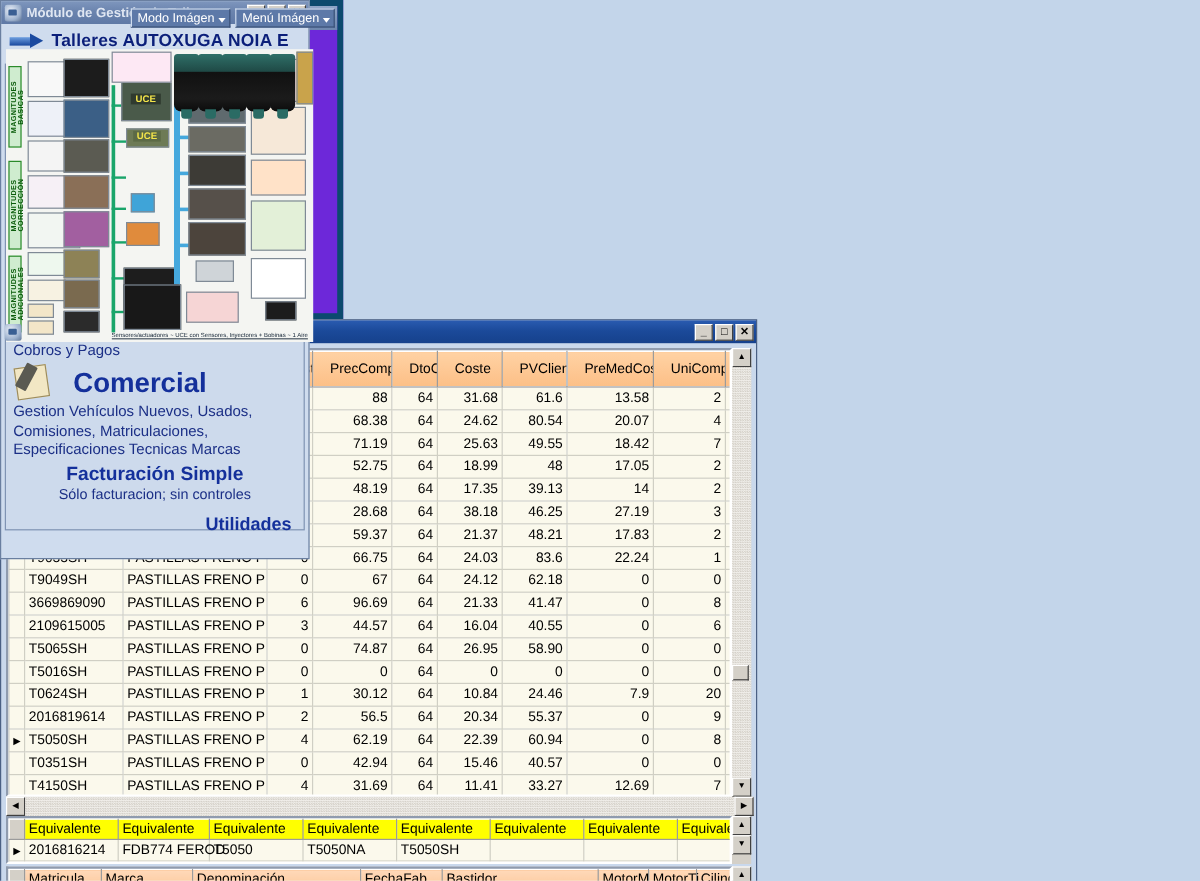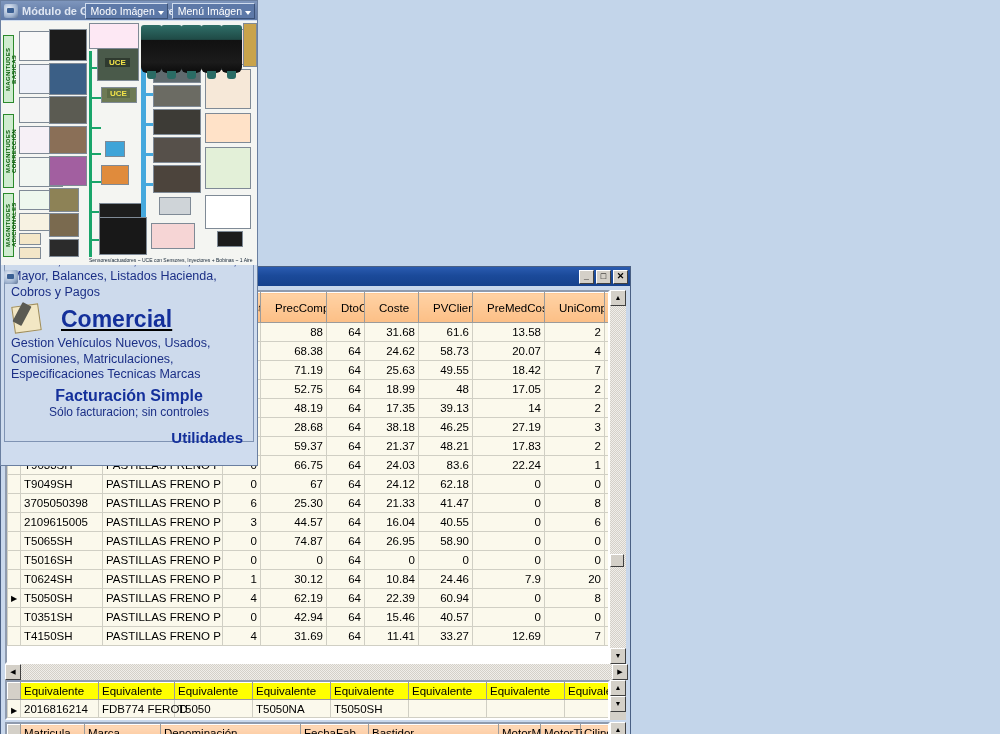--- a/index.html
+++ b/index.html
@@ -115,7 +115,7 @@
   .ico-note::after{content:"";position:absolute;left:6px;top:0px;width:10px;height:22px;background:#5a5a52;transform:rotate(28deg);border-radius:1px;}
 
   
-  #imgwin { left: 0; top: 468px; width: 258px; height: 266px; background:#15803d; border:1px solid #0c4a6e;}
+  #imgwin { left: 0; top: 468px; width: 286px; height: 266px; background:#6d28d9; border:5px solid #0c4a6e;}
   .imgbar {
     height: 20px; display:flex; align-items:center; gap:4px;
     padding:0 2px 0 4px;

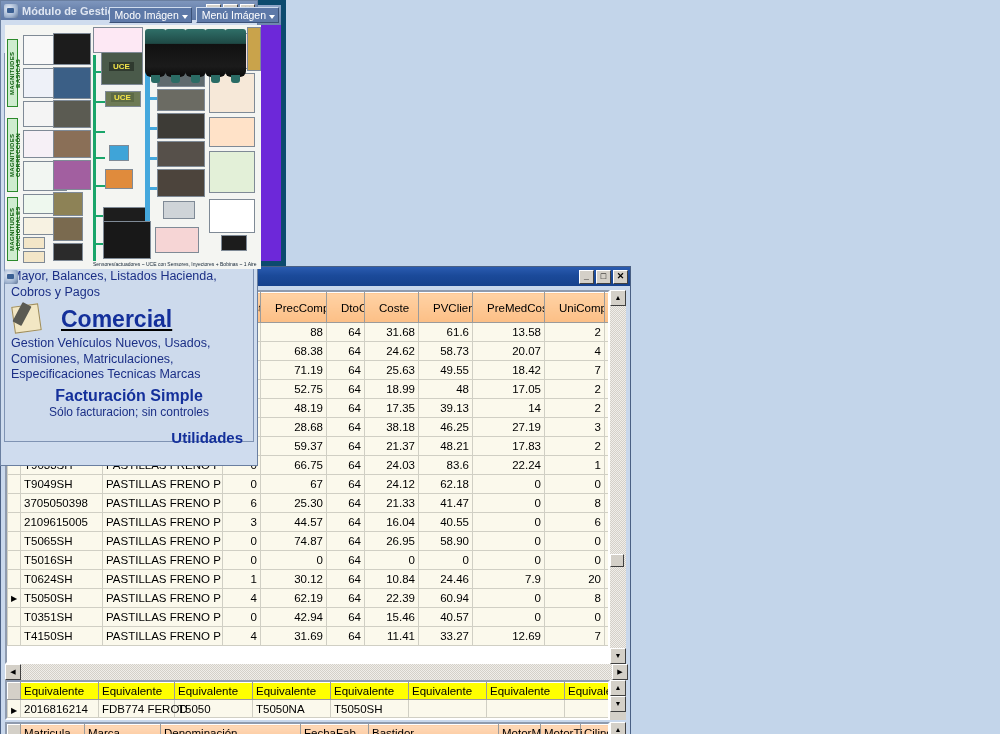--- a/index.html
+++ b/index.html
@@ -128,7 +128,7 @@
     padding:1px 12px 1px 5px; position:relative; white-space:nowrap; cursor:pointer;
   }
   .imgbar-btn::after{content:"";position:absolute;right:3px;top:7px;border-left:3px solid transparent;border-right:3px solid transparent;border-top:4px solid #fff;}
-  .mosaic { position:relative; width:256px; height:244px; background:#f4f5f2; overflow:hidden;}
+  .mosaic { position:relative; width:256px; height:244px; background:#f4f5f2; overflow:hidden;margin-top:16px;}
   .mosaic .band{position:absolute;background:#19a56a;}
   .mlabel{position:absolute;background:#cfeccf;border:1px solid #2b8a2b;color:#0a5b0a;font-size:6px;font-weight:bold;
           writing-mode:vertical-rl;transform:rotate(180deg);text-align:center;padding:1px;letter-spacing:.3px;}

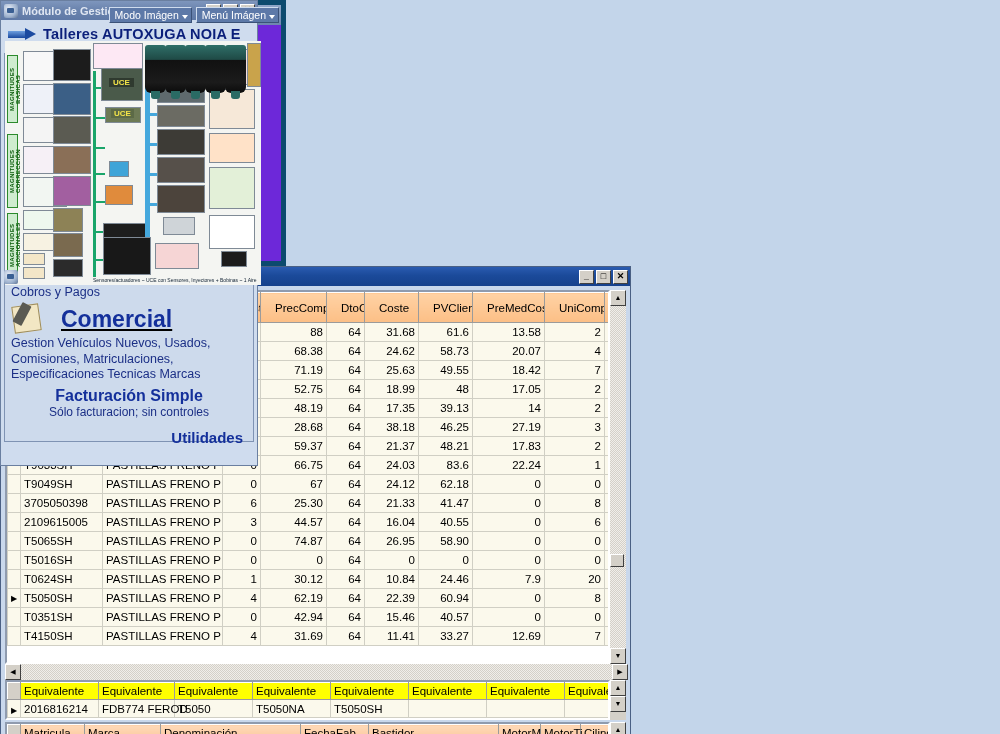--- a/index.html
+++ b/index.html
@@ -81,7 +81,7 @@
   .hint {
     font-size: 11px; color: #10205e; text-align: right; margin: 0 2px 0 0; line-height: 13px;
   }
-  .secrow { display: flex; align-items: center; gap: 8px; text-decoration: underline; }
+  .secrow { display: flex; align-items: center; gap: 8px; }
   .secicon { width: 42px; height: 32px; flex: 0 0 auto; position: relative; }
   .sectitle { font-size: 23px; font-weight: bold; line-height: 1; }
   .sec-taller   { color: #14309b; }

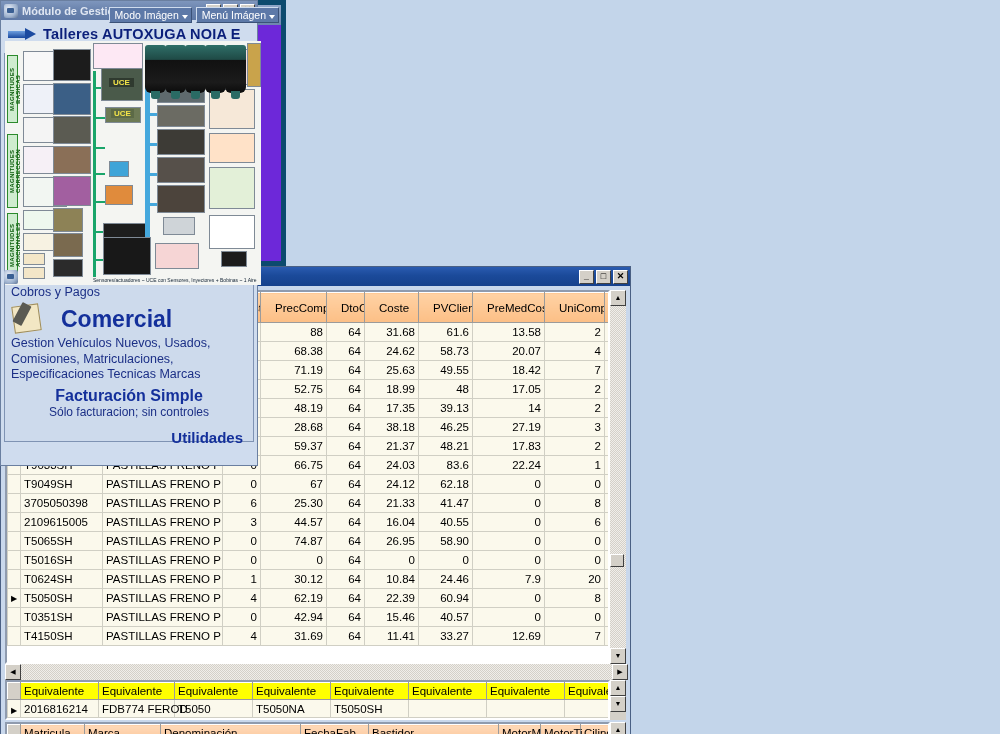--- a/index.html
+++ b/index.html
@@ -403,7 +403,7 @@
                   <td class="num">68.38</td>
                   <td class="num">64</td>
                   <td class="num">24.62</td>
-                  <td class="num">58.73</td>
+                  <td class="num">80.54</td>
                   <td class="num">20.07</td>
                   <td class="num">4</td>
                   <td class="num"></td>

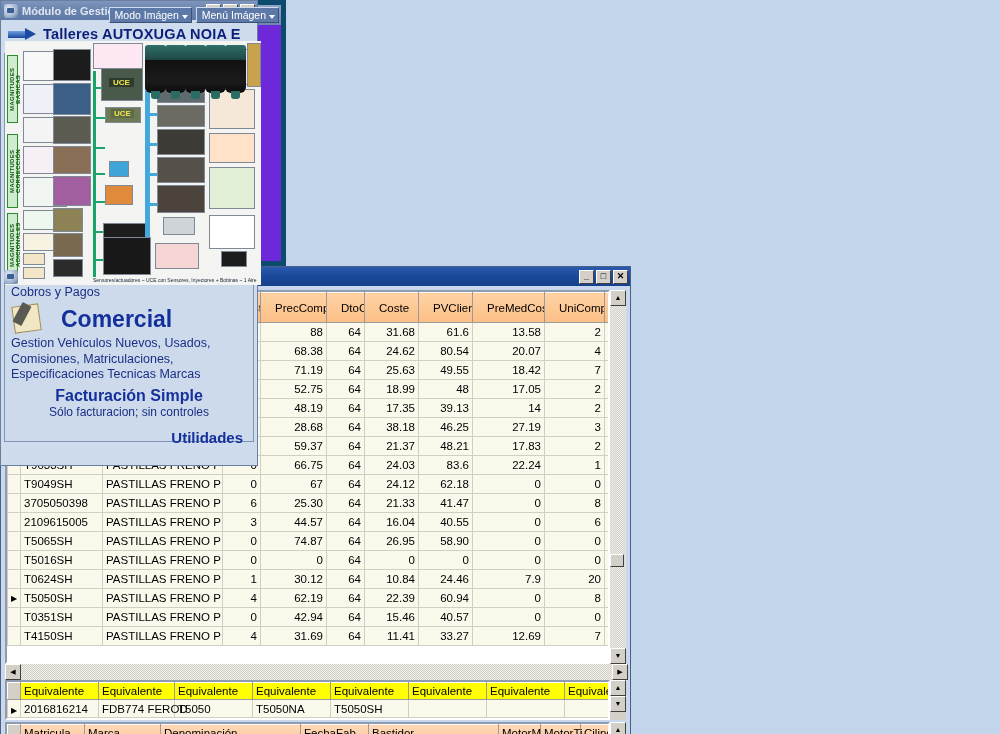--- a/index.html
+++ b/index.html
@@ -509,7 +509,7 @@
                 </tr>
                 <tr>
                   <td class="rowhdr"></td>
-                  <td>3705050398</td>
+                  <td>3669869090</td>
                   <td>PASTILLAS FRENO P</td>
                   <td class="num">6</td>
                   <td class="num">25.30</td>

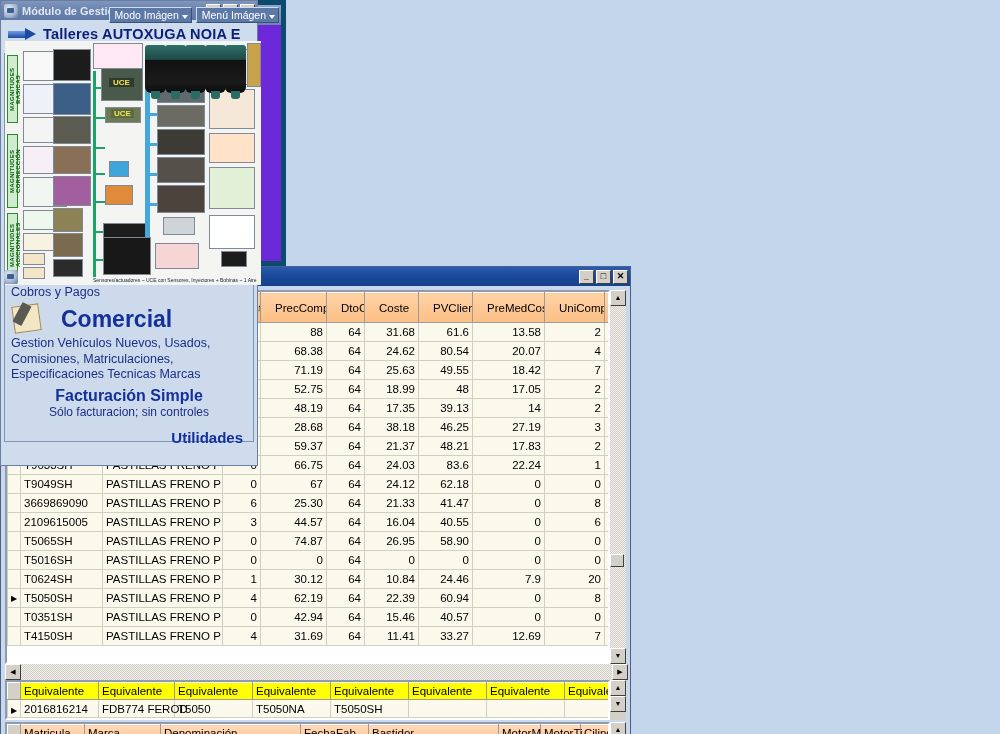--- a/index.html
+++ b/index.html
@@ -512,7 +512,7 @@
                   <td>3669869090</td>
                   <td>PASTILLAS FRENO P</td>
                   <td class="num">6</td>
-                  <td class="num">25.30</td>
+                  <td class="num">96.69</td>
                   <td class="num">64</td>
                   <td class="num">21.33</td>
                   <td class="num">41.47</td>

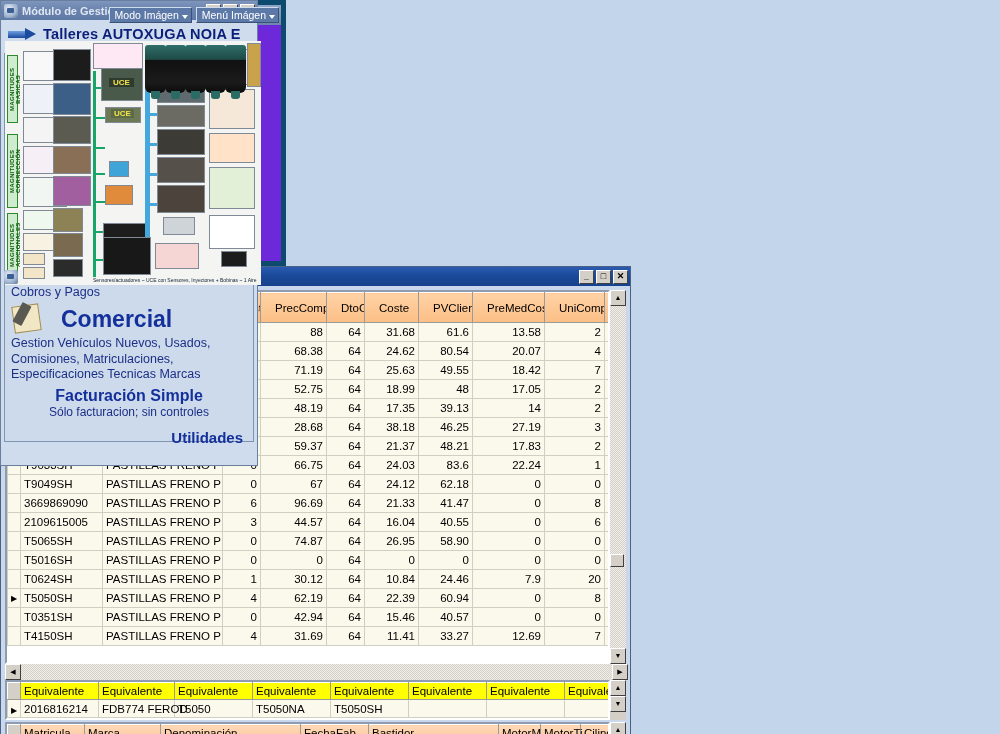--- a/index.html
+++ b/index.html
@@ -578,6 +578,20 @@
                   <td></td>
                 </tr>
                 <tr>
+                  <td class="rowhdr"></td>
+                  <td>2016819614</td>
+                  <td>PASTILLAS FRENO P</td>
+                  <td class="num">2</td>
+                  <td class="num">56.5</td>
+                  <td class="num">64</td>
+                  <td class="num">20.34</td>
+                  <td class="num">55.37</td>
+                  <td class="num">0</td>
+                  <td class="num">9</td>
+                  <td class="num"></td>
+                  <td></td>
+                </tr>
+                <tr>
                   <td class="rowhdr cur"></td>
                   <td>T5050SH</td>
                   <td class="sel-cell">PASTILLAS FRENO P</td>

